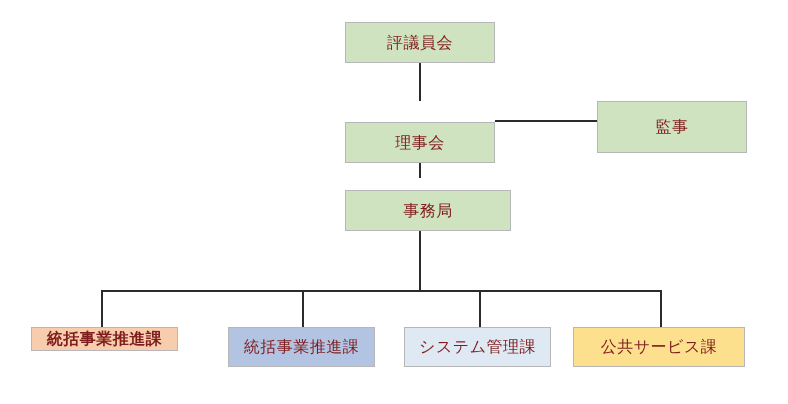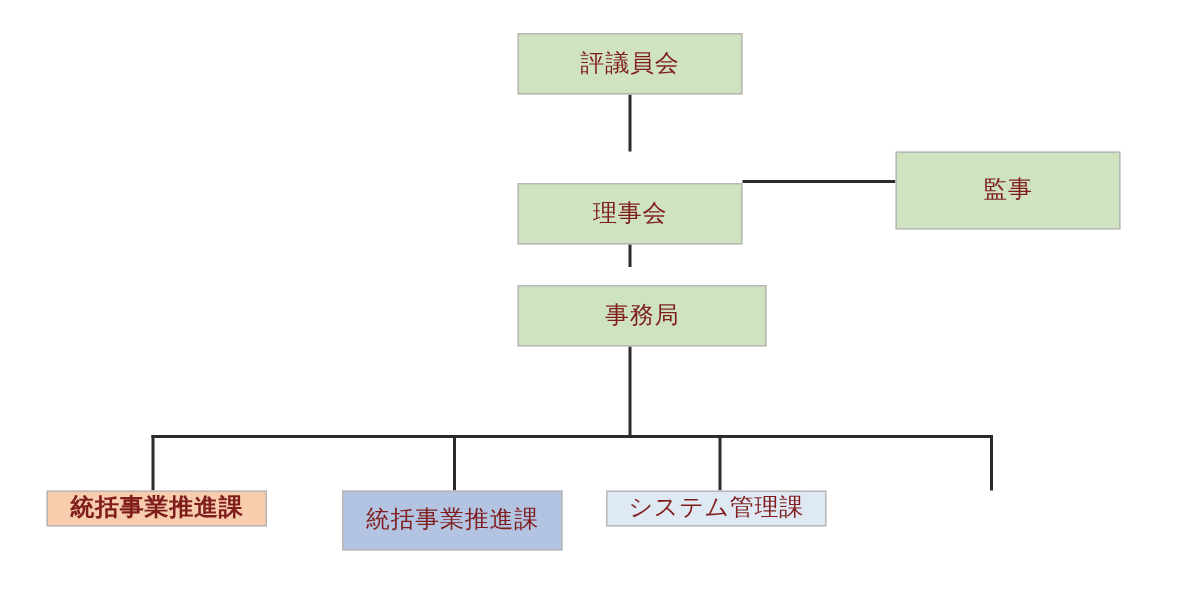--- a/index.html
+++ b/index.html
@@ -86,7 +86,7 @@
     <span class="node-label">統括事業推進課</span>
   </div>
 
-  <div class="node" id="node-system-kanri" style="left:404px; top:327px; width:147px; height:24px; background:#dfe9f3;">
+  <div class="node" id="node-system-kanri" style="left:404px; top:327px; width:147px; height:40px; background:#dfe9f3;">
     <span class="node-label">システム管理課</span>
   </div>
 

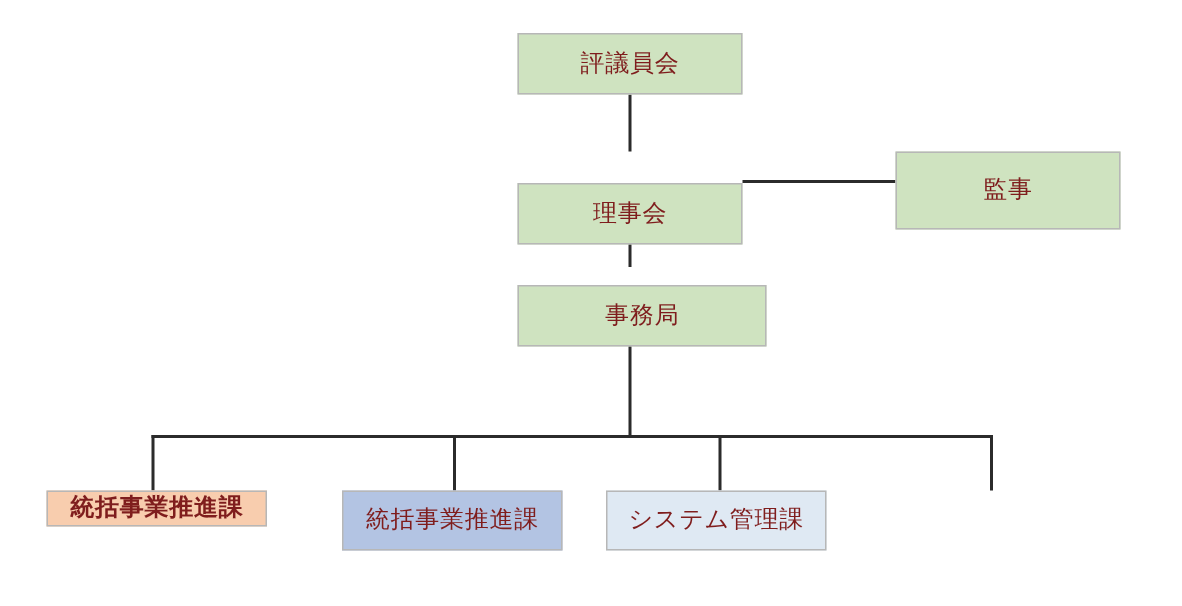--- a/index.html
+++ b/index.html
@@ -90,6 +90,9 @@
     <span class="node-label">システム管理課</span>
   </div>
 
+  <div class="node" id="node-kokyo-service" style="left:573px; top:327px; width:172px; height:40px; background:#fde08d;">
+    <span class="node-label">公共サービス課</span>
+  </div>
 
 </div>
 

